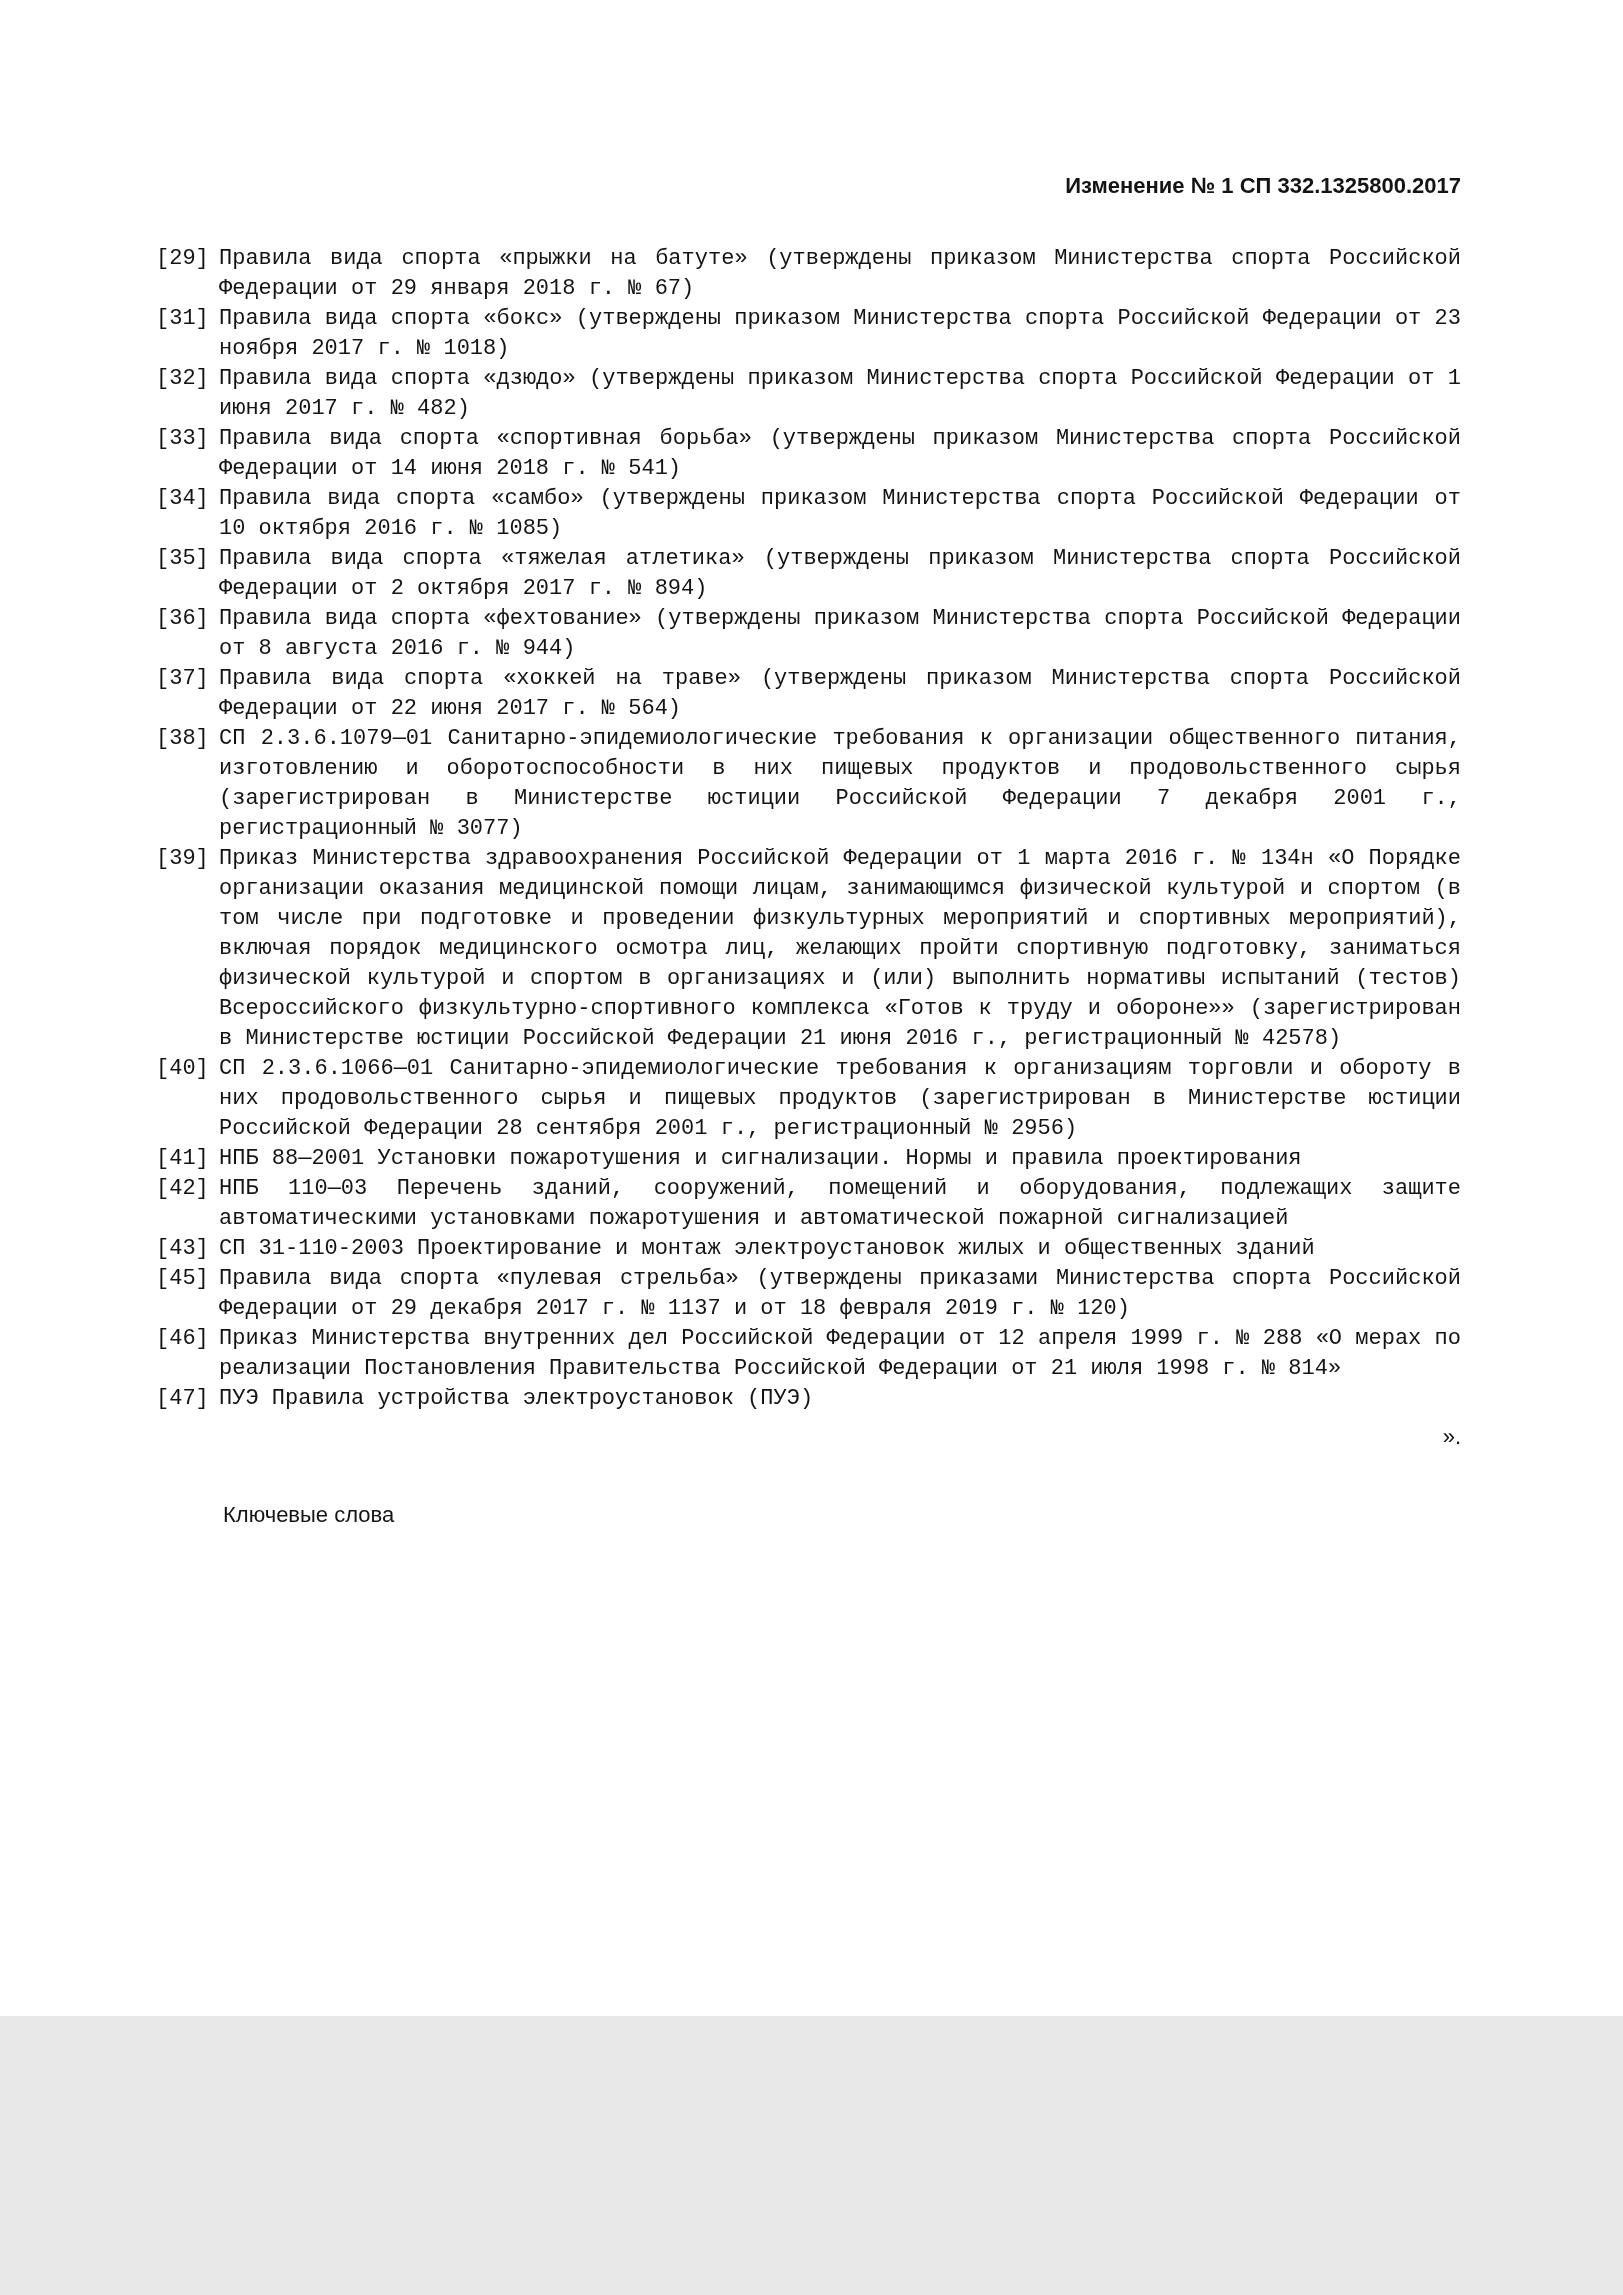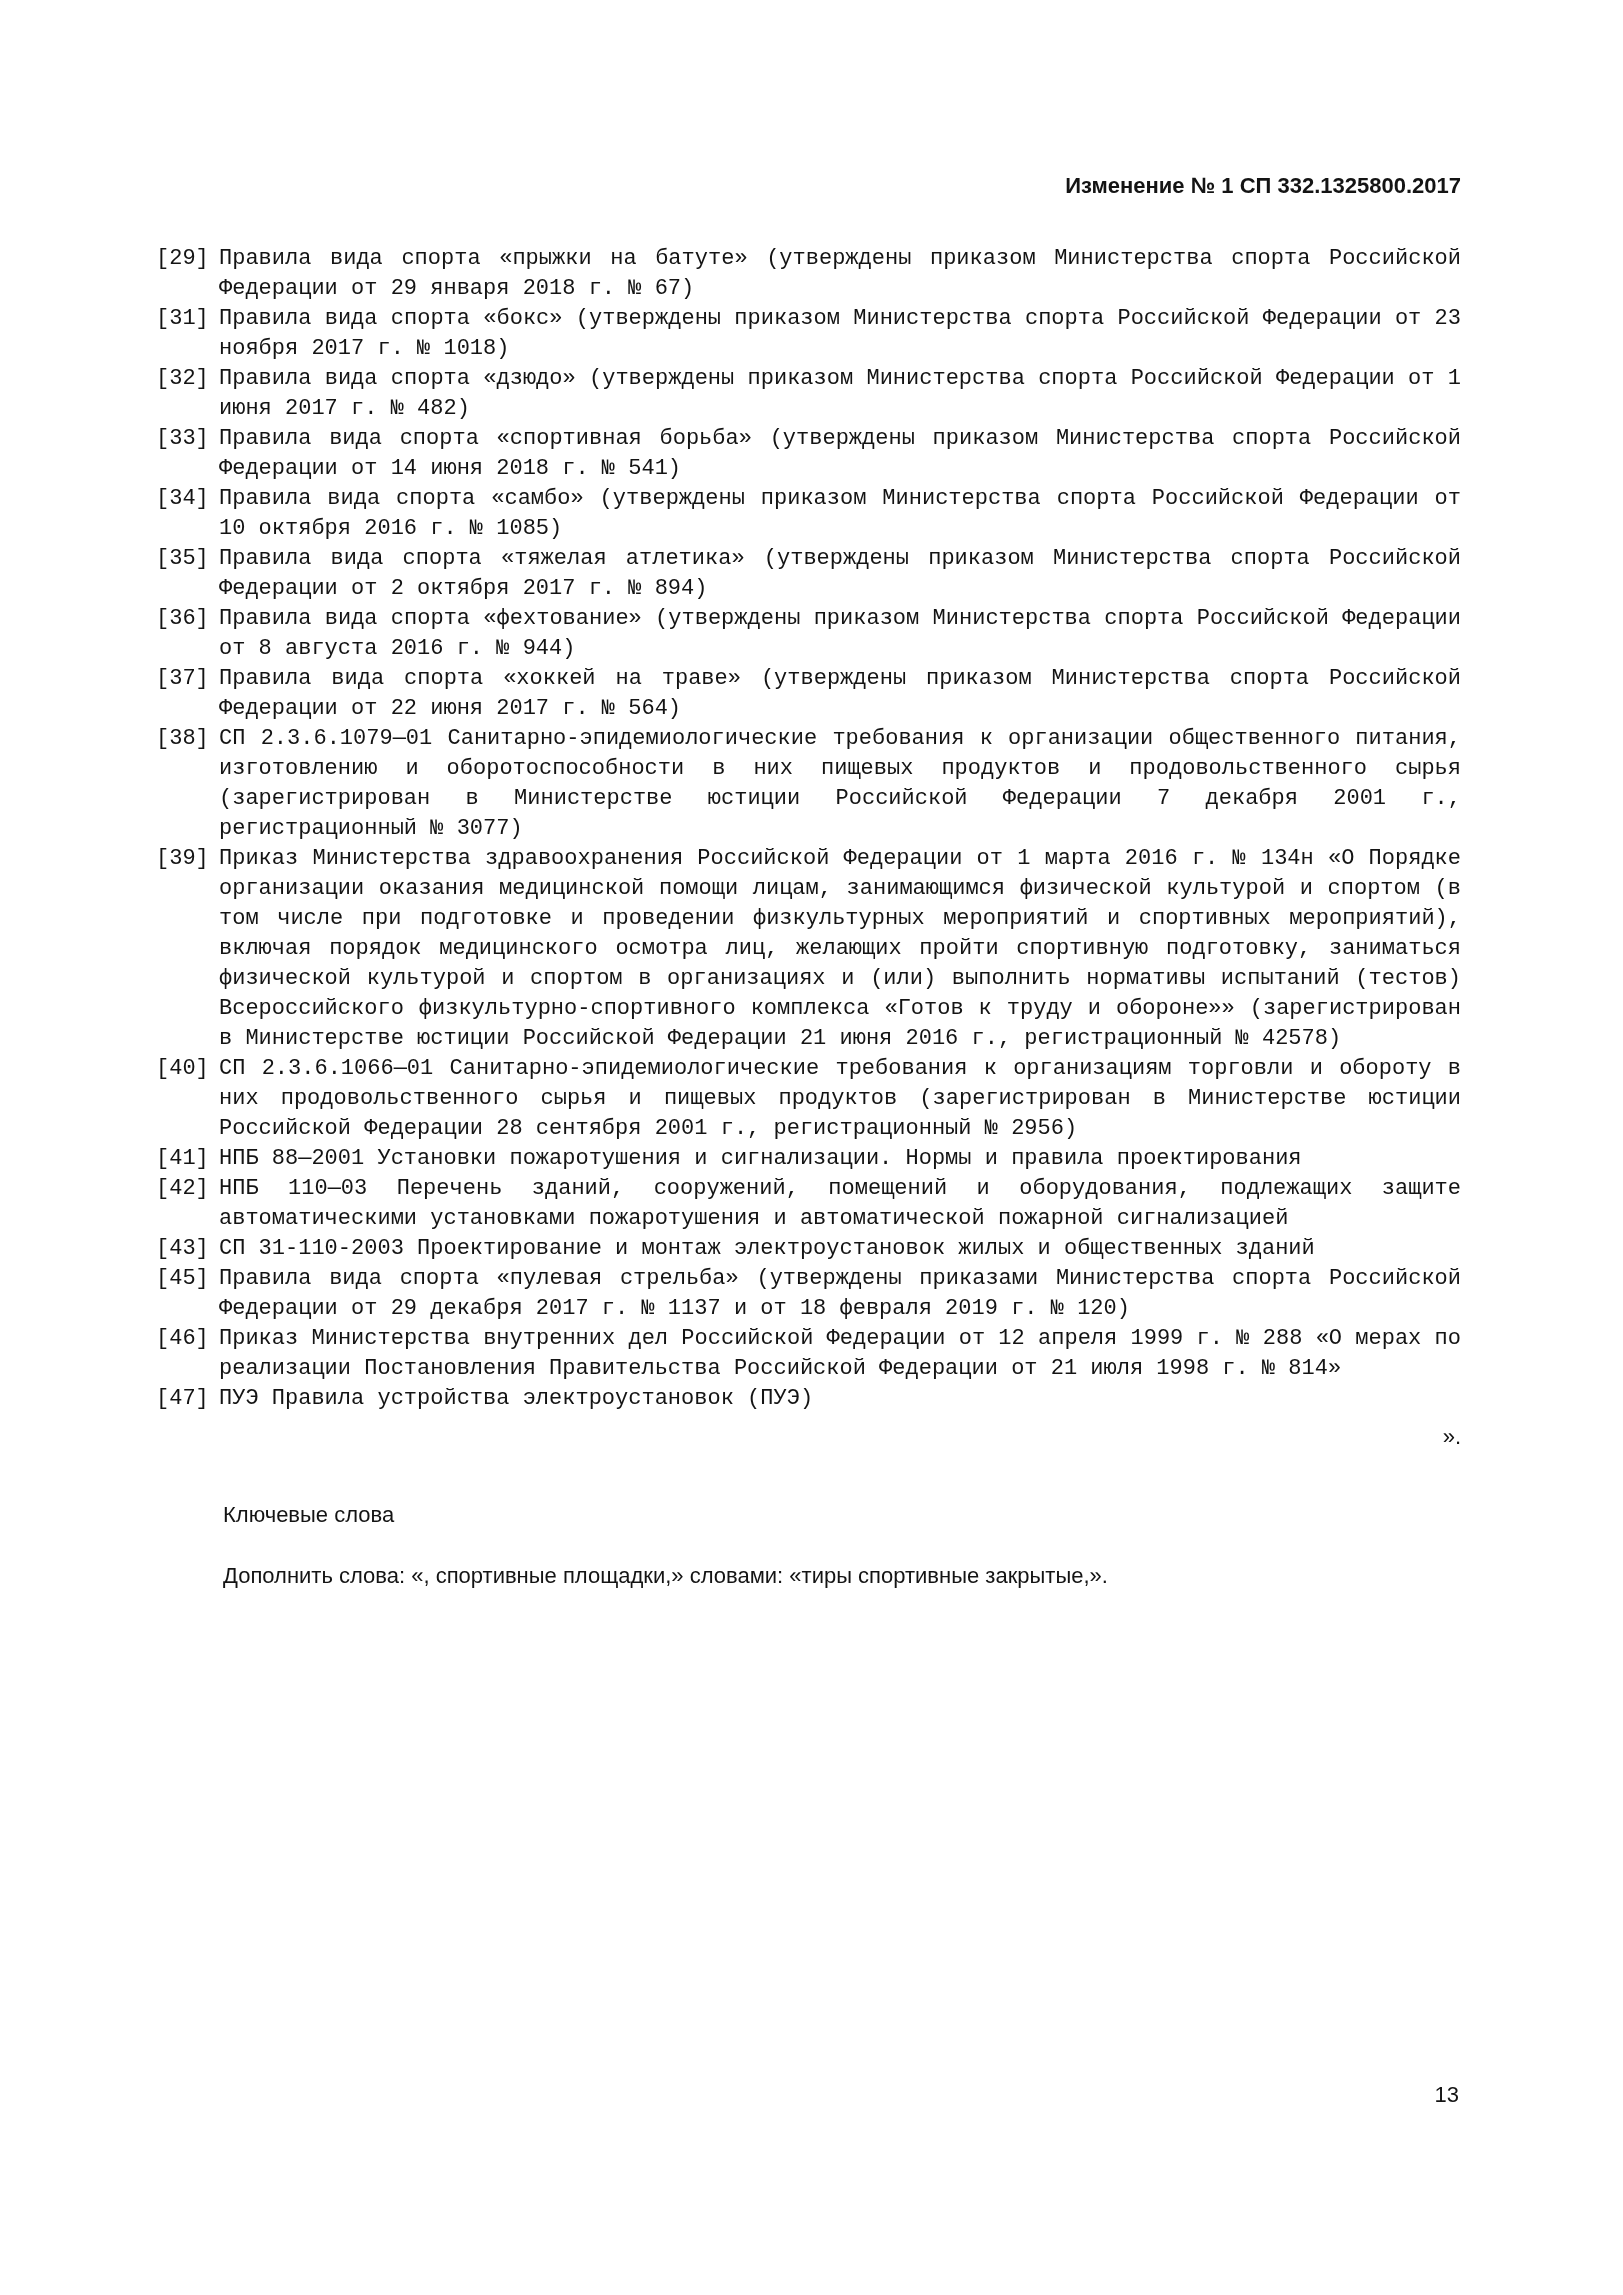--- a/index.html
+++ b/index.html
@@ -10,7 +10,7 @@
   .page {
     position: relative;
     width: 1623px;
-    height: 2295px;
+    height: 2016px;
     margin: 0 auto;
     background: #ffffff;
     font-family: "Liberation Sans", sans-serif;

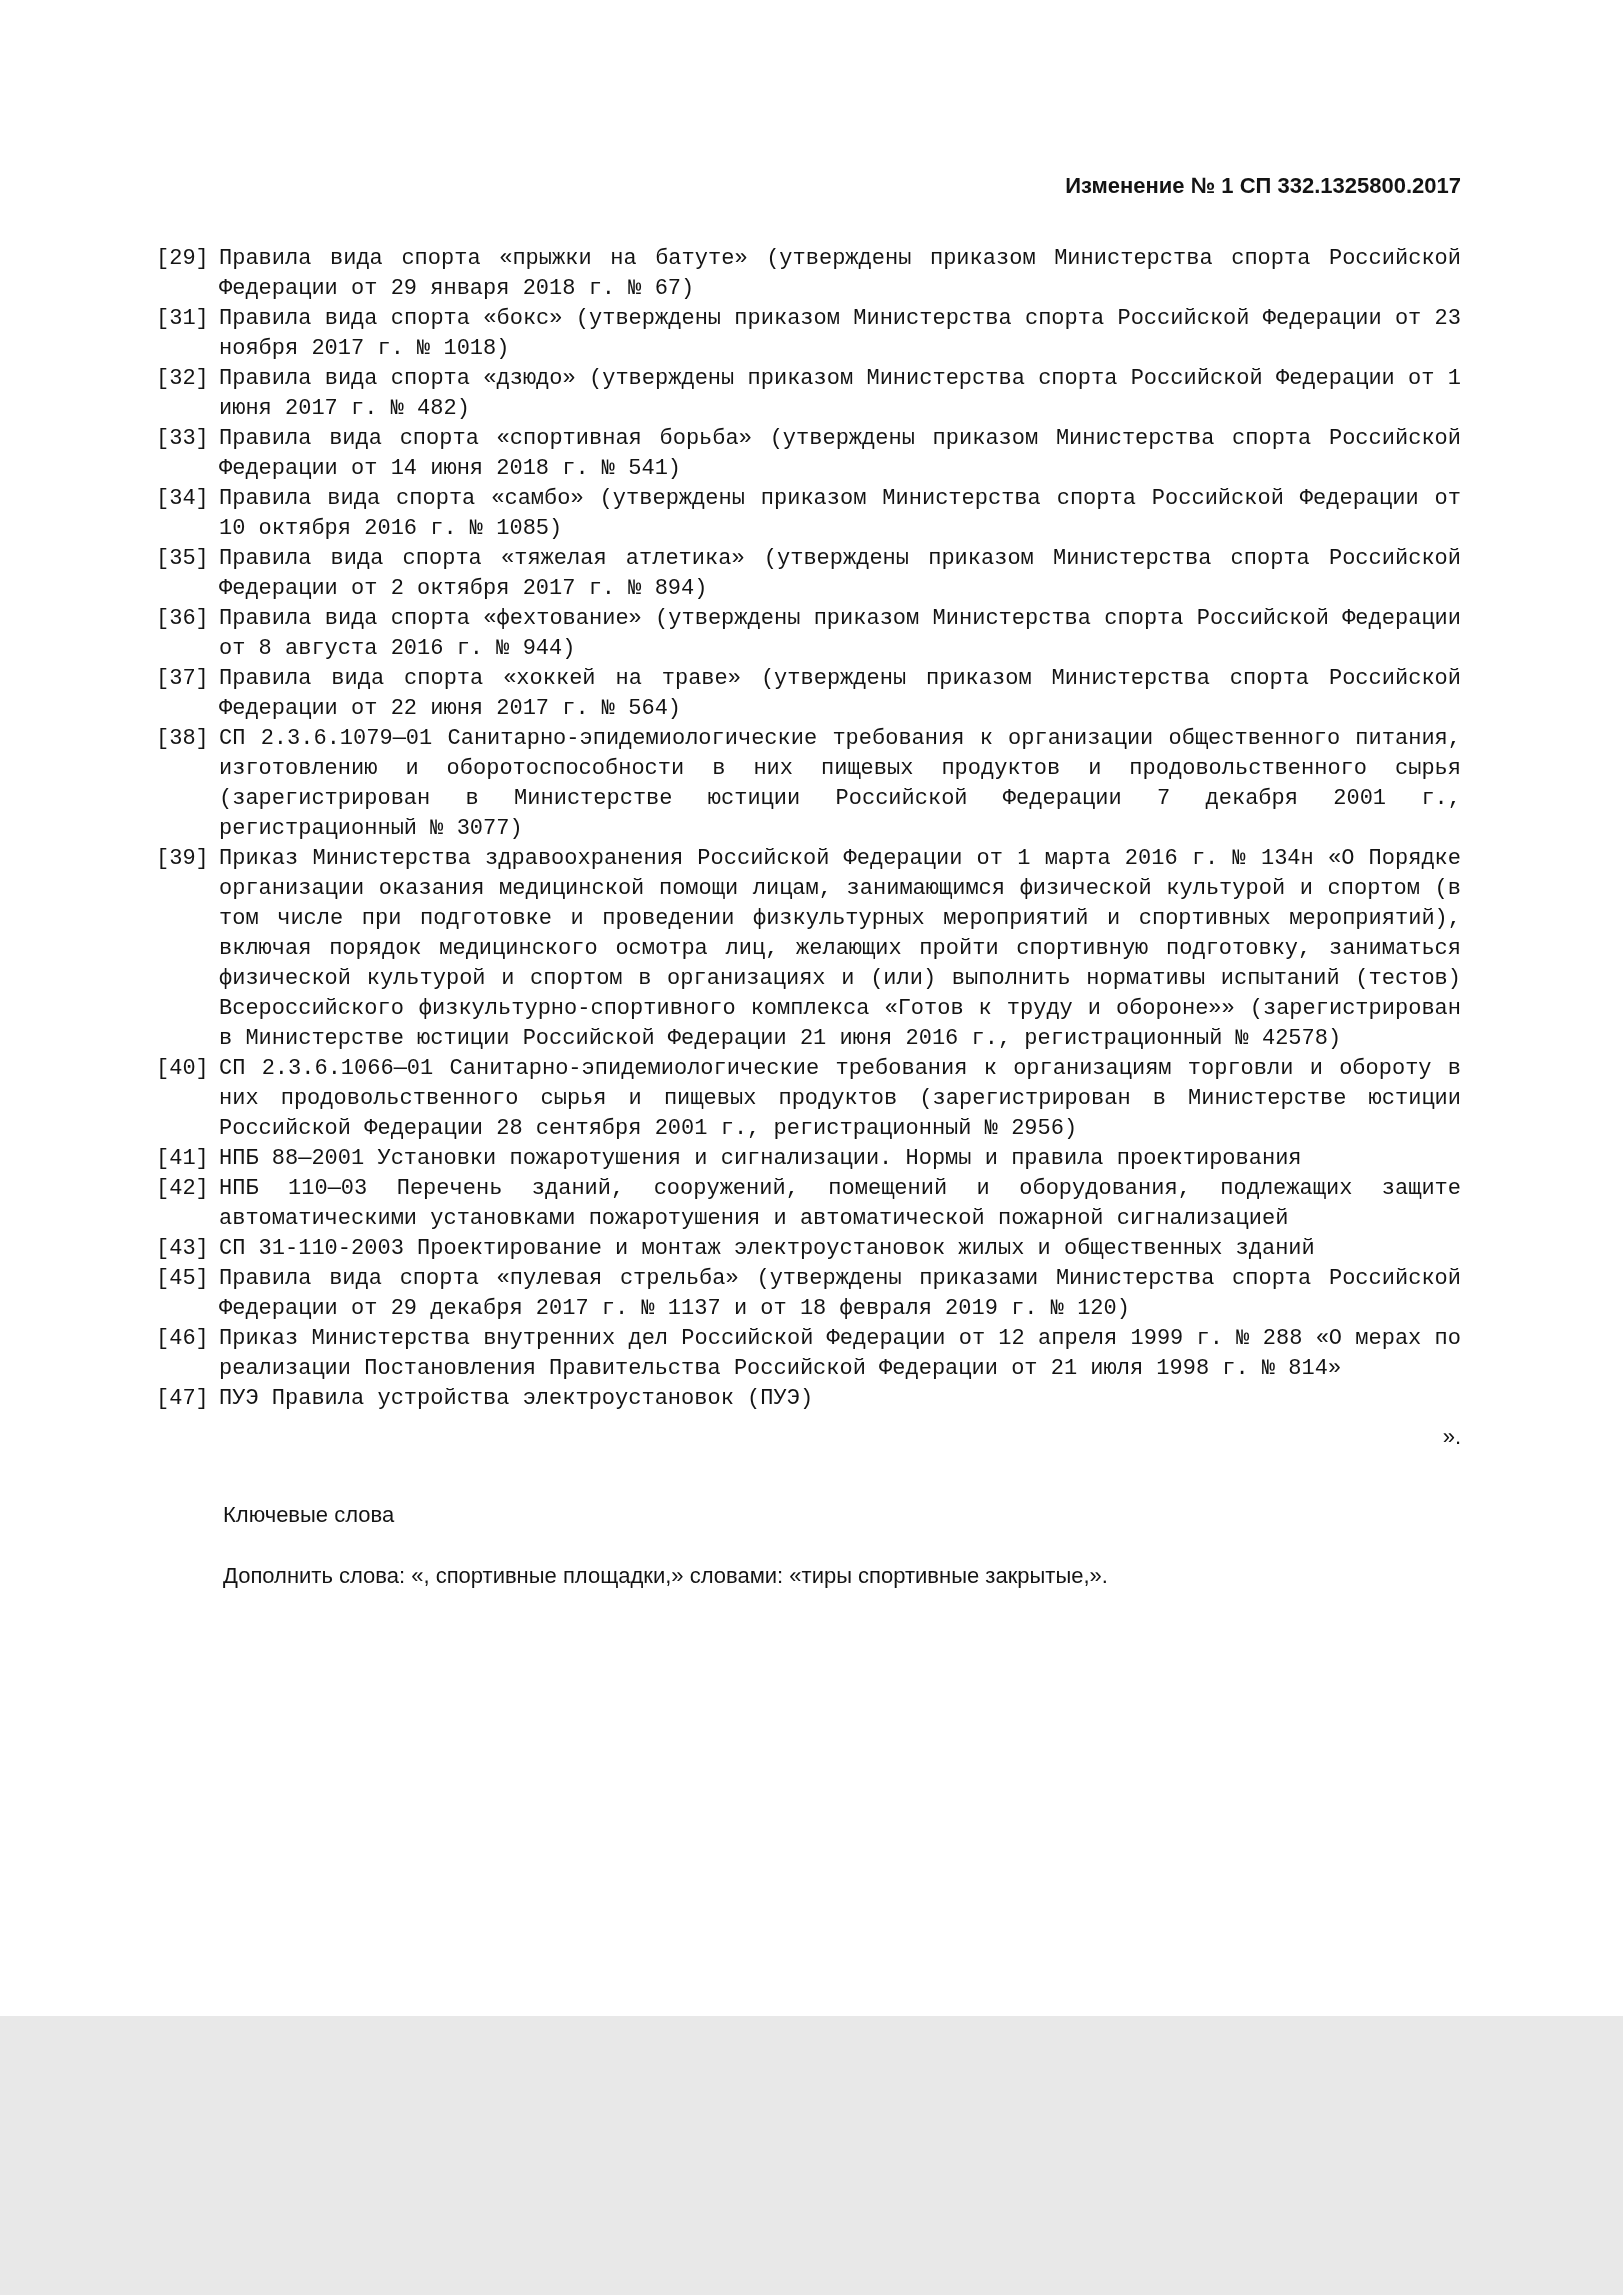--- a/index.html
+++ b/index.html
@@ -148,7 +148,6 @@
 
     <div class="keywords-heading">Ключевые слова</div>
 
-    <div class="keywords-body">Дополнить слова: «, спортивные площадки,» словами: «тиры спортивные закрытые,».</div>
 
   </div>
 

